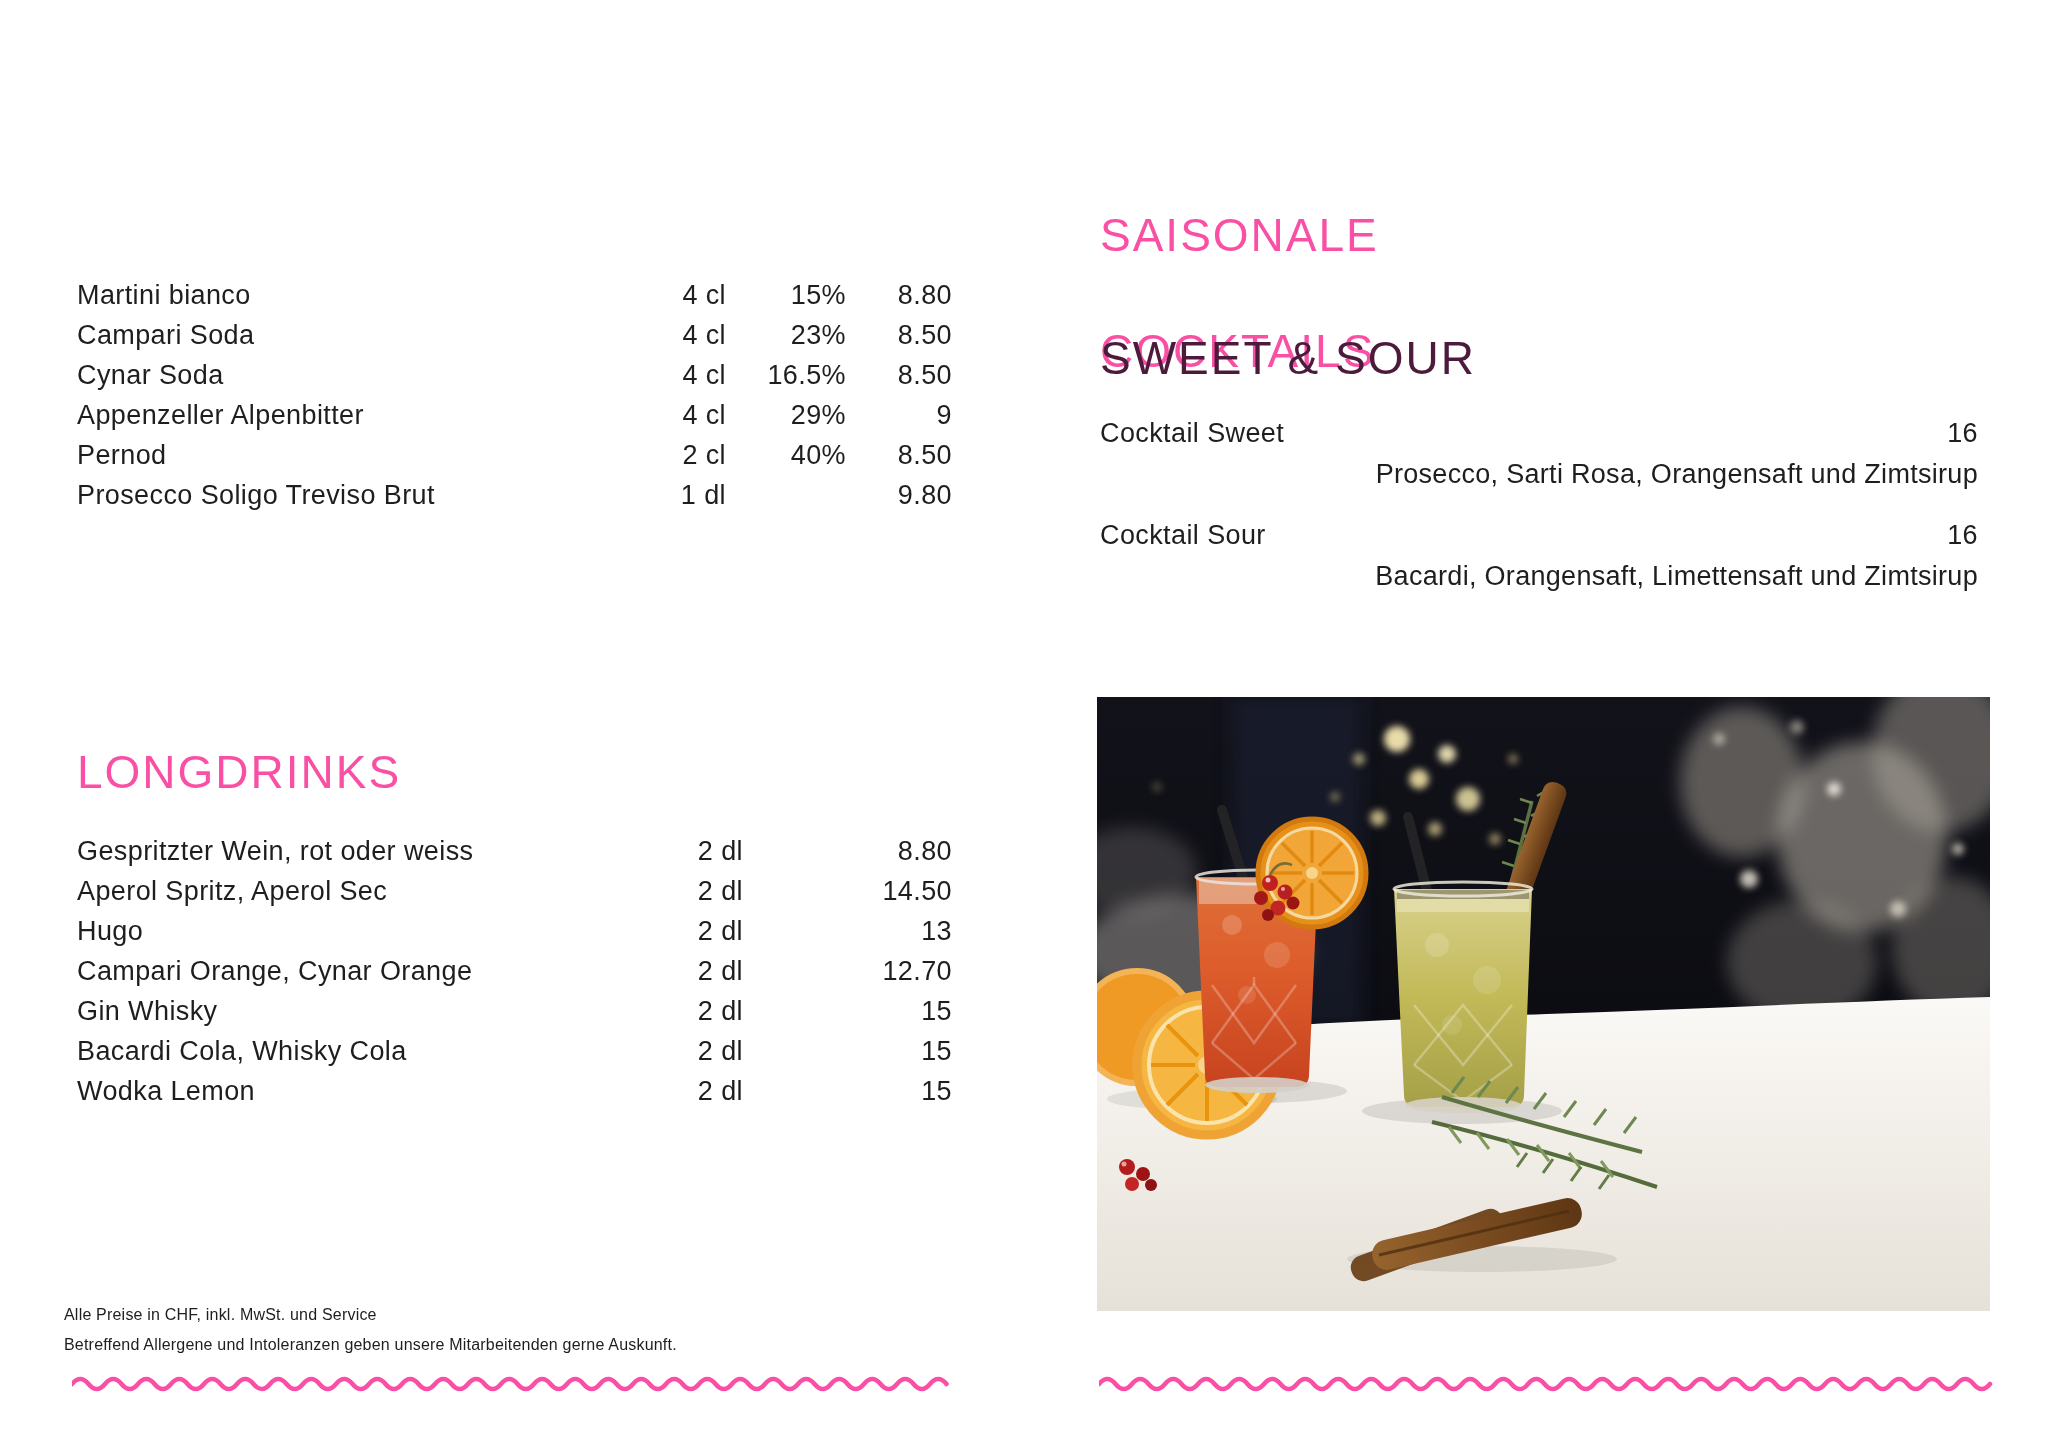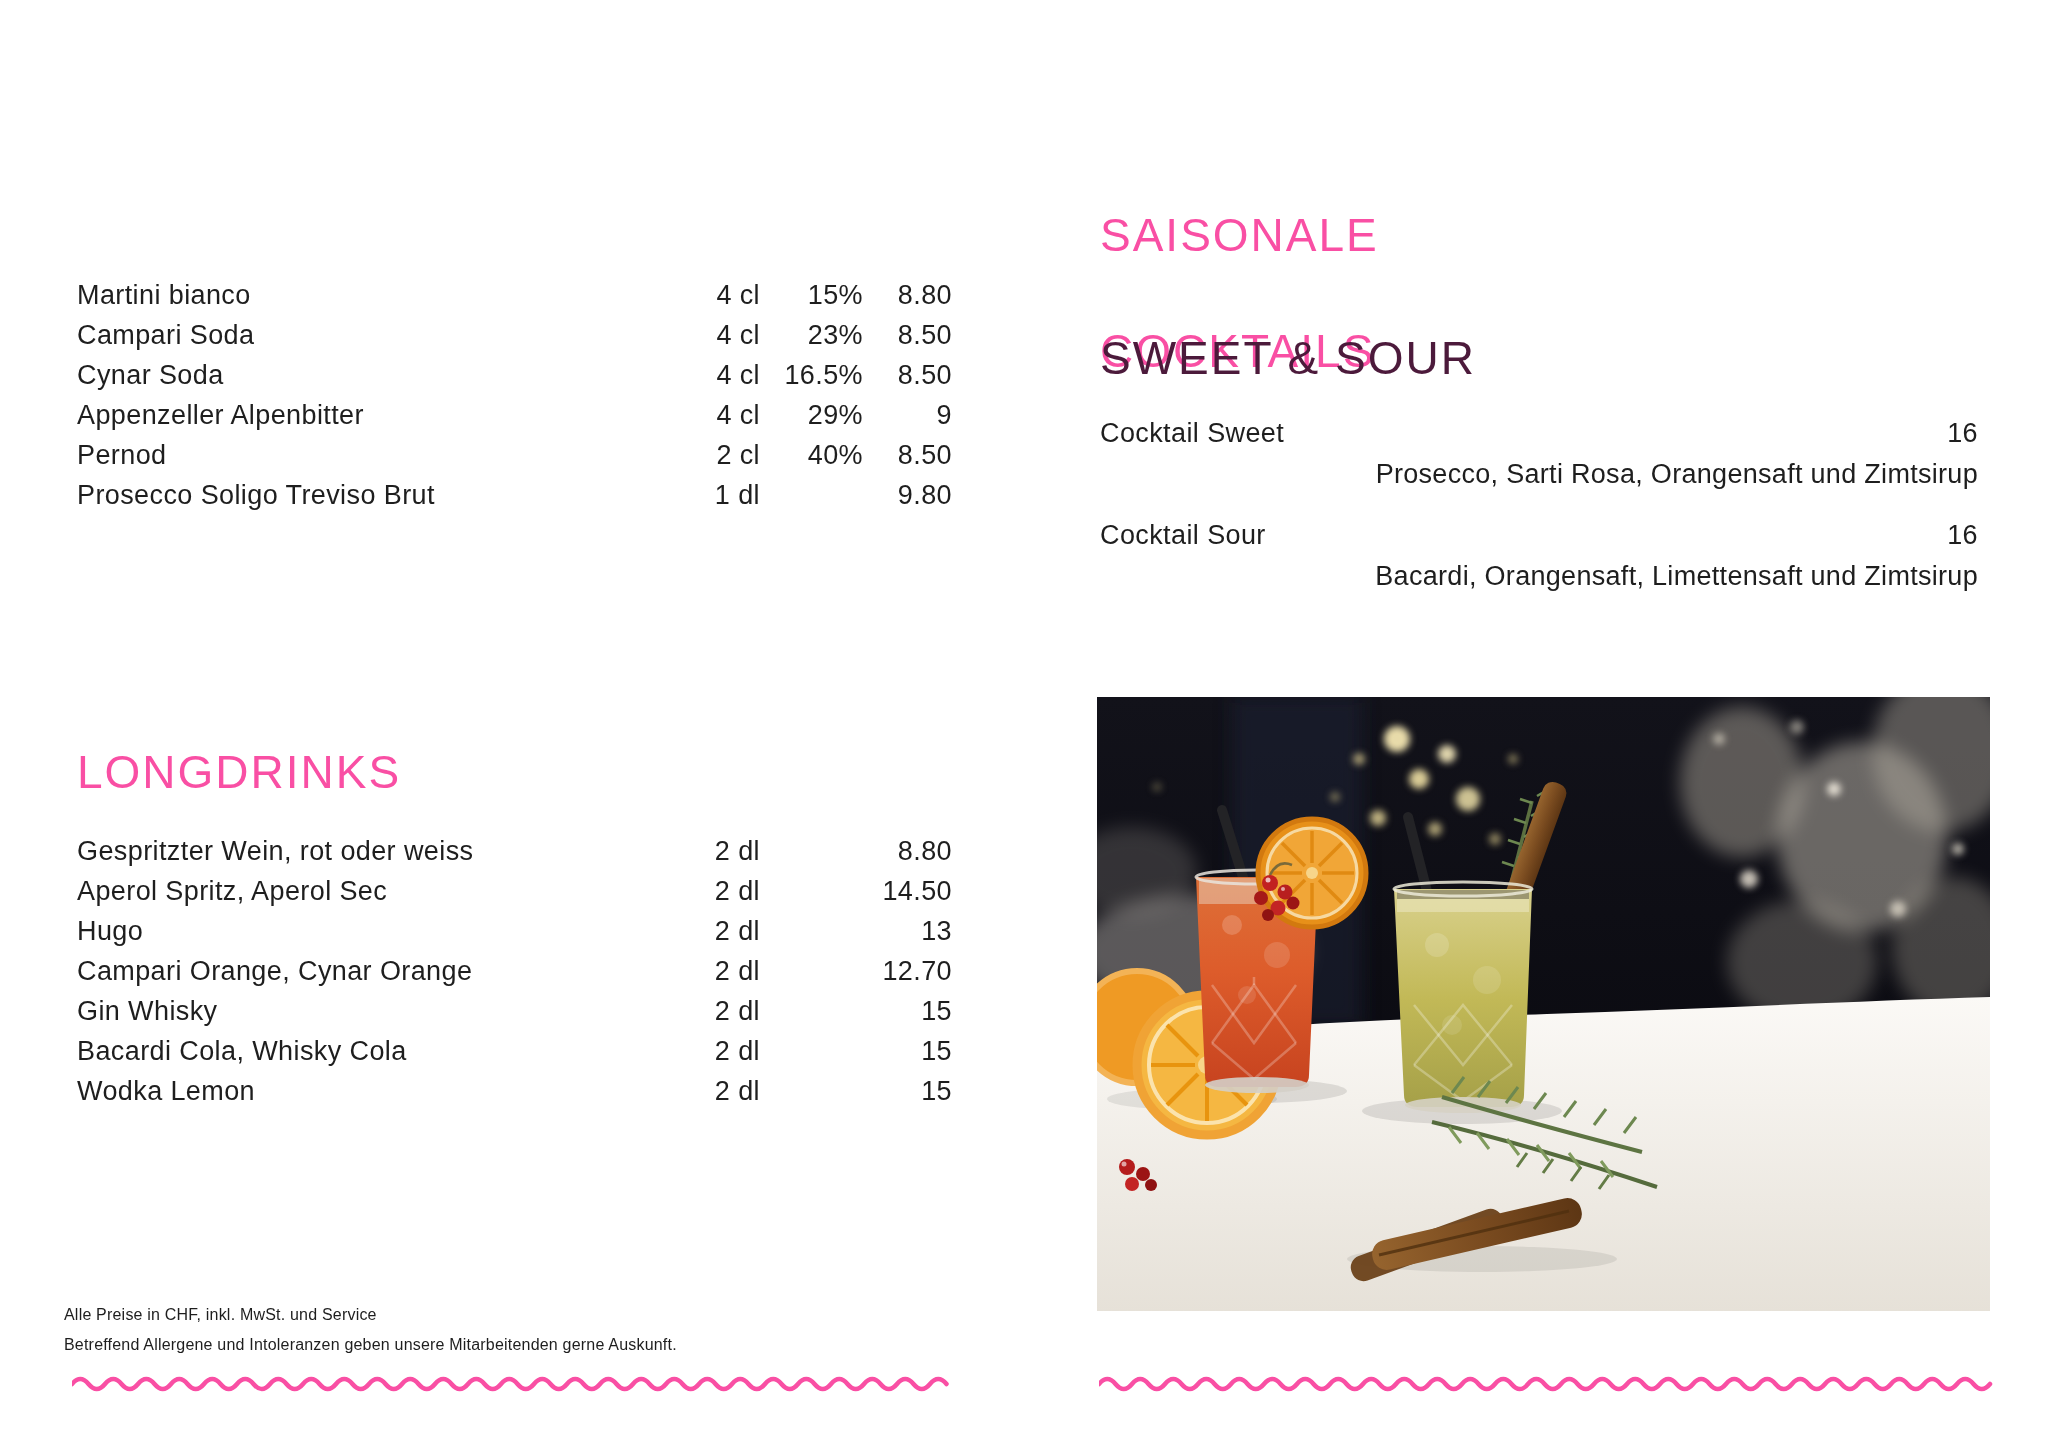--- a/index.html
+++ b/index.html
@@ -13,7 +13,7 @@
   }
   .heading.plum{color:var(--plum,#4C1A3B);}
   .table{position:absolute;display:flex;flex-direction:column;}
-  .row{display:grid;height:40px;align-items:center;font-size:27px;letter-spacing:.4px;}
+  .row{display:grid;height:40px;align-items:center;font-size:27px;letter-spacing:.4px;gap:17px;}
   .aperitifs-table .row{grid-template-columns:1fr 80px 103px 89px;}
   .longdrinks-table .row{grid-template-columns:1fr 80px 192px;}
   .num{text-align:right;white-space:nowrap;}

